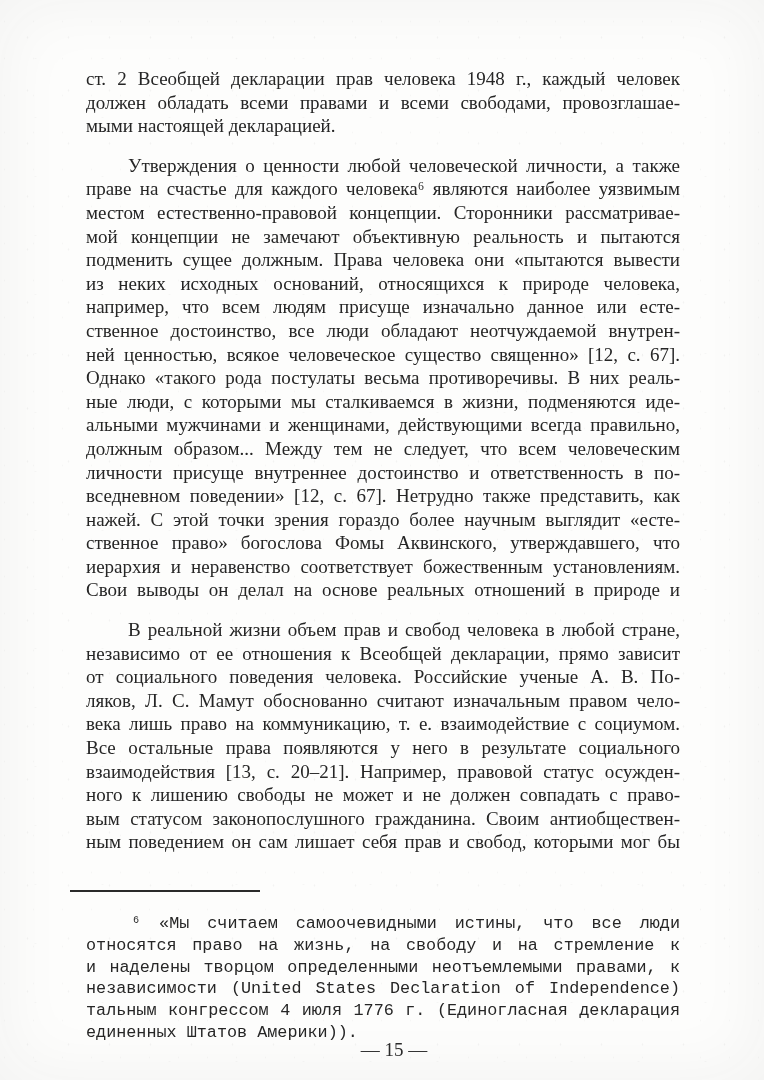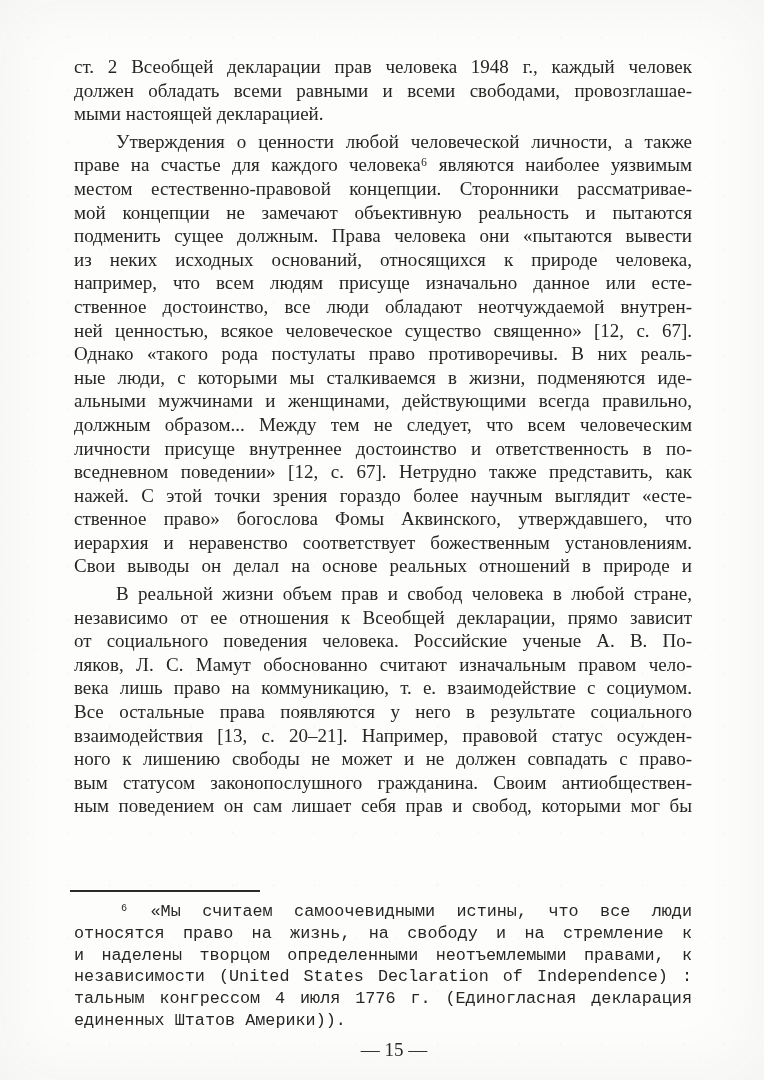--- a/index.html
+++ b/index.html
@@ -29,7 +29,7 @@
     top: 51px;
     width: 626px;
   }
-  .para { margin: 4px; }
+  .para { margin: 16px; }
   .line {
     font-size: 19px;
     line-height: 23.6px;

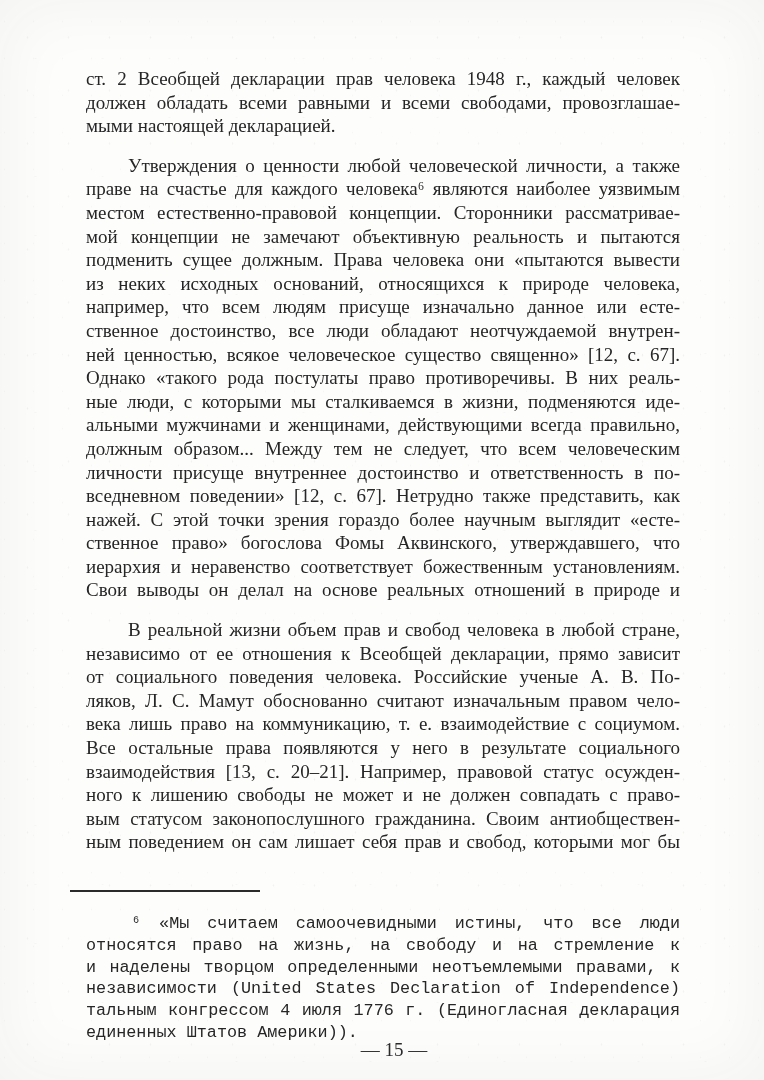--- a/index.html
+++ b/index.html
@@ -85,7 +85,7 @@
   <div class="text-block" id="main-text">
       <div class="para">
         <div class="line">ст. 2 Всеобщей декларации прав человека 1948 г., каждый человек</div>
-        <div class="line">должен обладать всеми равными и всеми свободами, провозглашае-</div>
+        <div class="line">должен обладать всеми правами и всеми свободами, провозглашае-</div>
         <div class="line last-left">мыми настоящей декларацией.</div>
       </div>
       <div class="para">

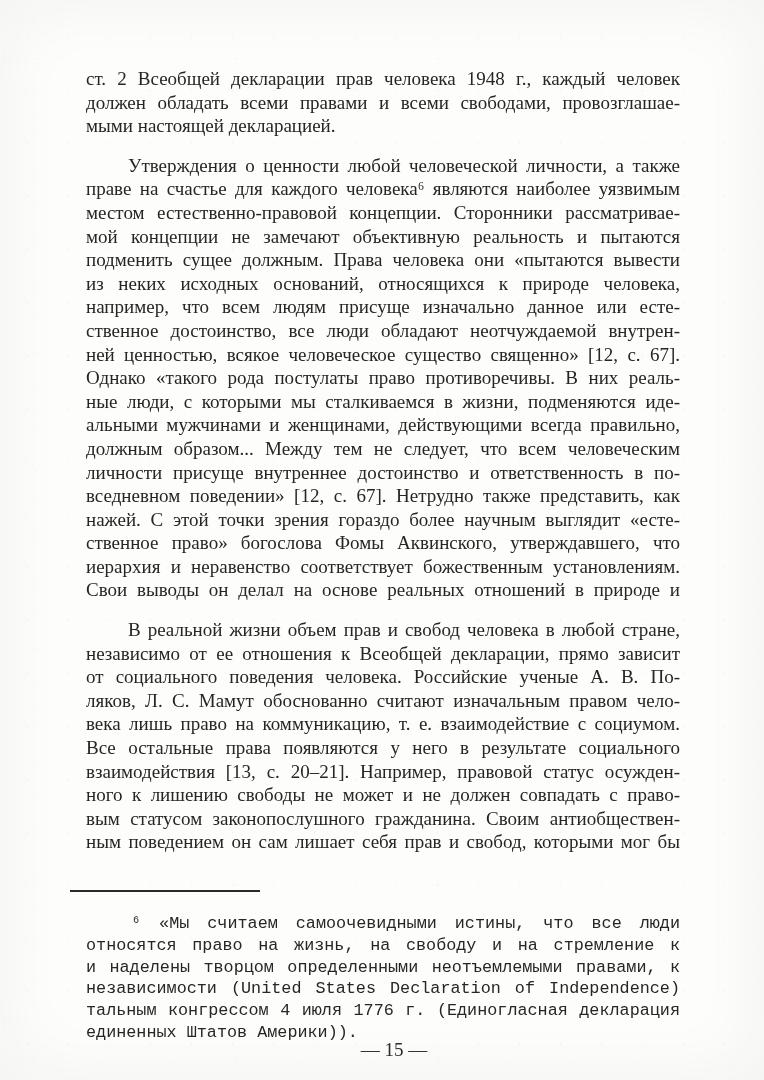--- a/index.html
+++ b/index.html
@@ -98,7 +98,7 @@
         <div class="line">например, что всем людям присуще изначально данное или есте-</div>
         <div class="line">ственное достоинство, все люди обладают неотчуждаемой внутрен-</div>
         <div class="line">ней ценностью, всякое человеческое существо священно» [12, с. 67].</div>
-        <div class="line">Однако «такого рода постулаты право противоречивы. В них реаль-</div>
+        <div class="line">Однако «такого рода постулаты весьма противоречивы. В них реаль-</div>
         <div class="line">ные люди, с которыми мы сталкиваемся в жизни, подменяются иде-</div>
         <div class="line">альными мужчинами и женщинами, действующими всегда правильно,</div>
         <div class="line">должным образом... Между тем не следует, что всем человеческим</div>

